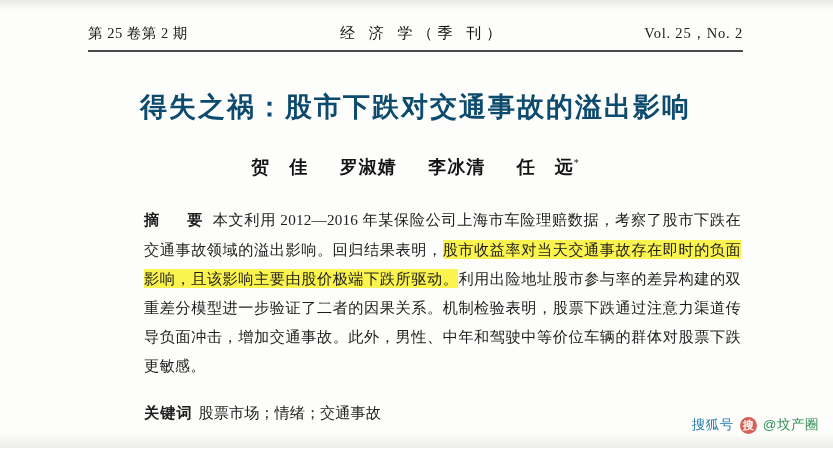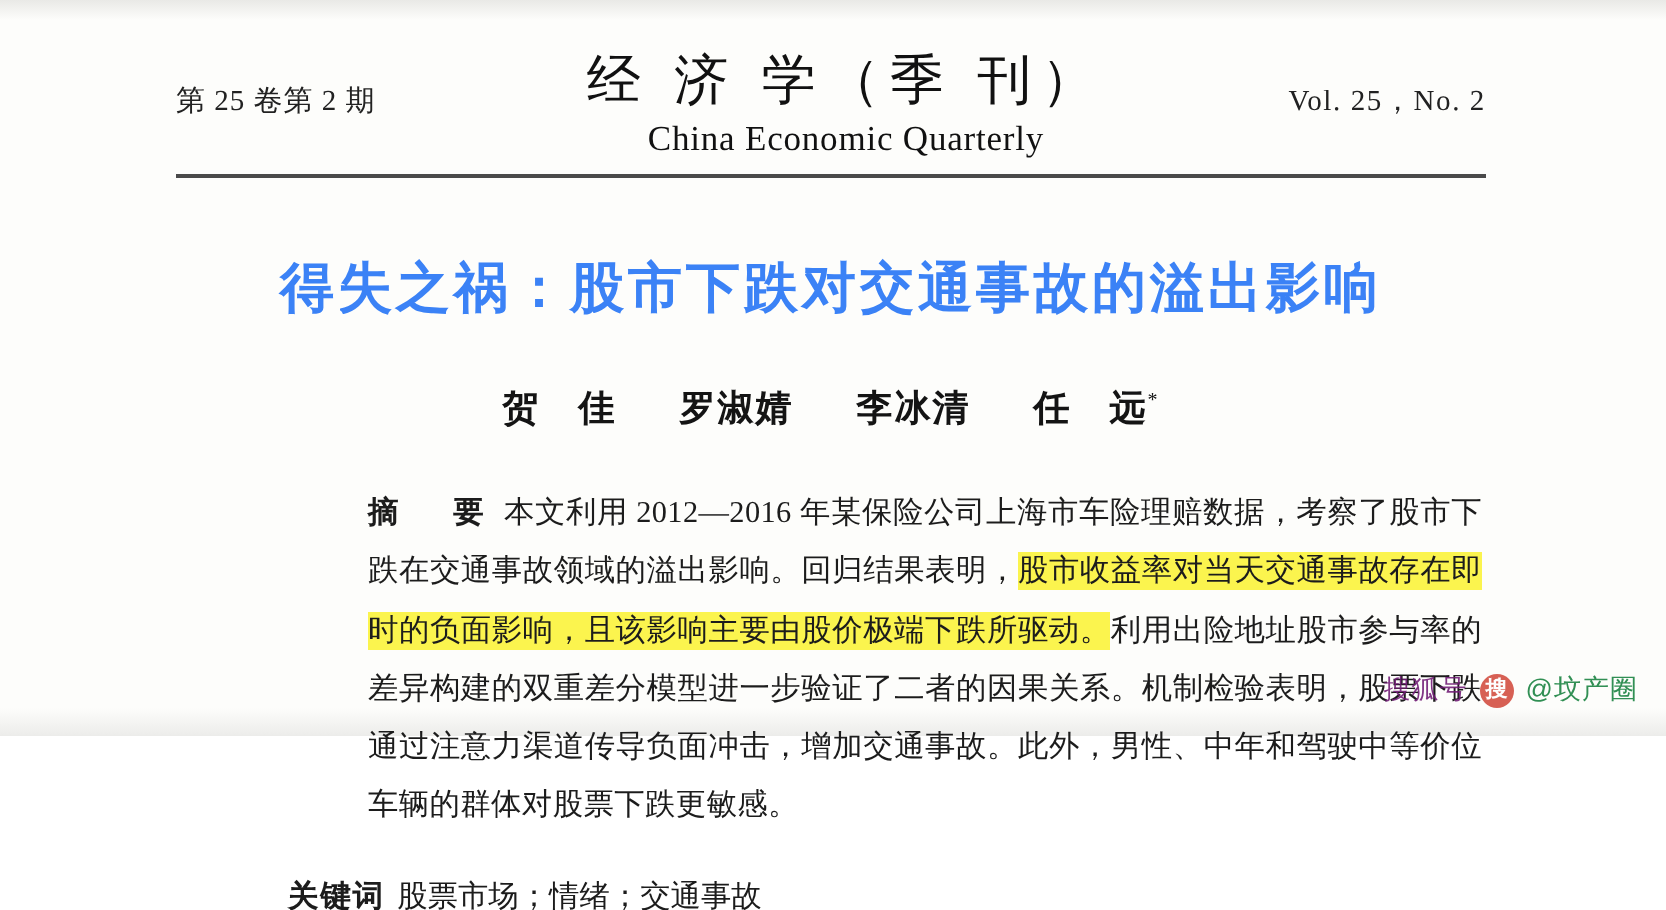--- a/index.html
+++ b/index.html
@@ -17,7 +17,7 @@
   .page {
     position: relative;
     width: 833px;
-    height: 368px;
+    height: 448px;
     background: #fdfdfb;
     box-sizing: border-box;
   }

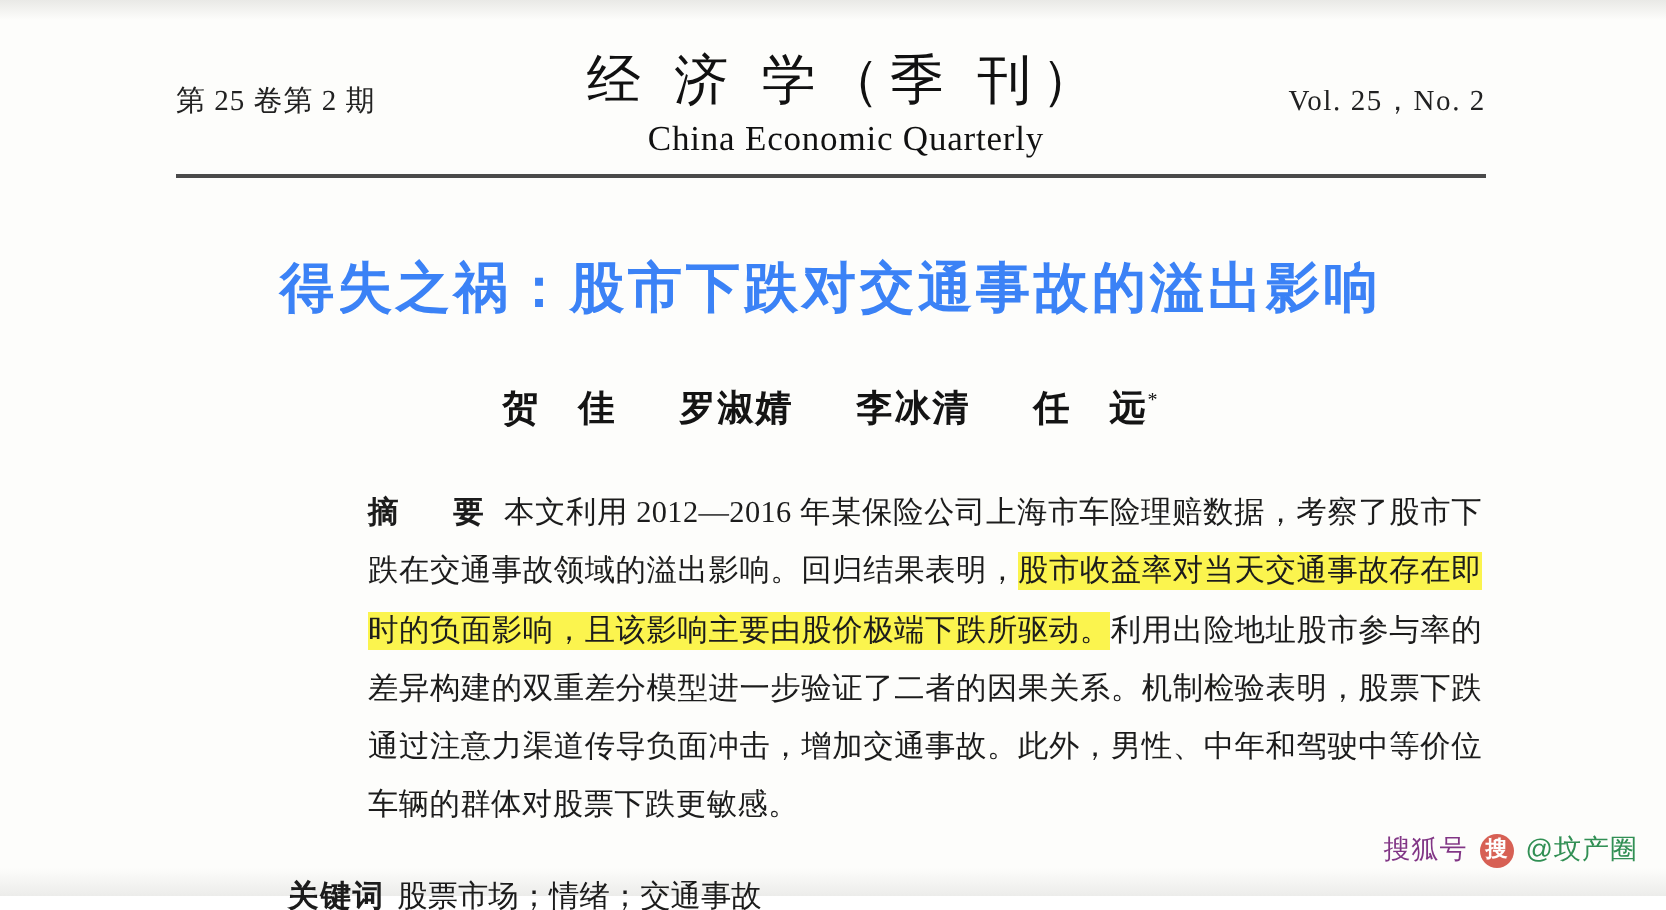--- a/index.html
+++ b/index.html
@@ -70,7 +70,7 @@
     letter-spacing: 0.8px;
   }
   .journal-cn {
-    font-size: 27px;
+    font-size: 15px;
     letter-spacing: 5px;
     line-height: 1.35;
     color: #111;

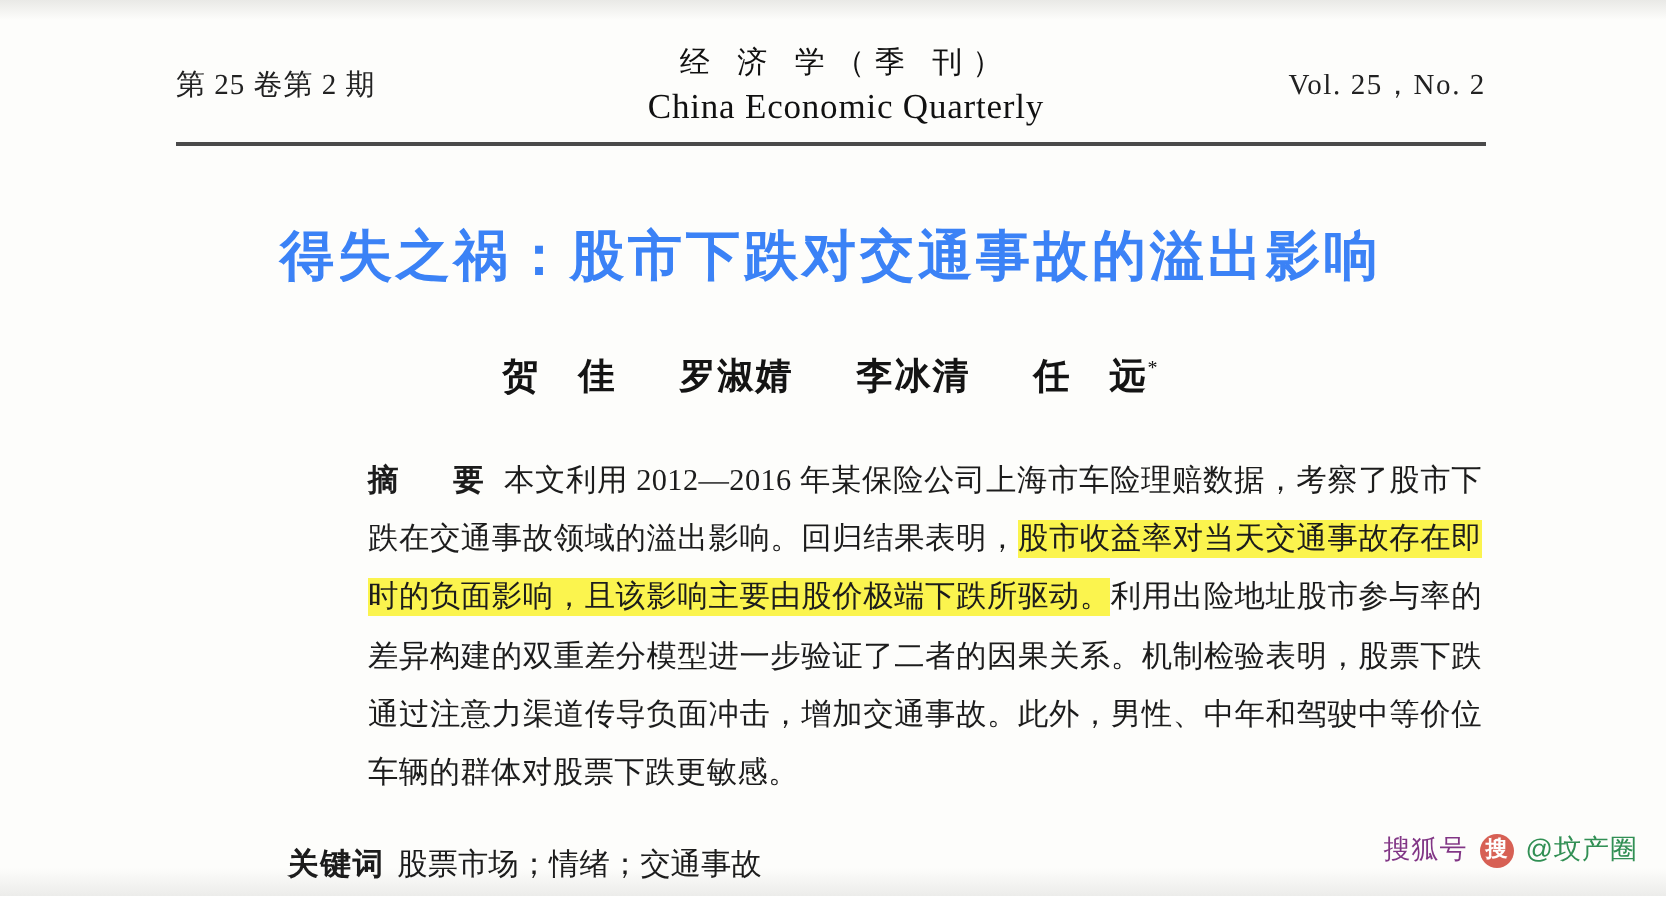--- a/index.html
+++ b/index.html
@@ -199,7 +199,6 @@
       </div>
       <div class="col center">
         <div class="journal-cn">经 济 学（季 刊）</div>
-        <div class="journal-en">China Economic Quarterly</div>
       </div>
       <div class="col right">
         <div class="rh-line vol">Vol. 25，No. 2</div>

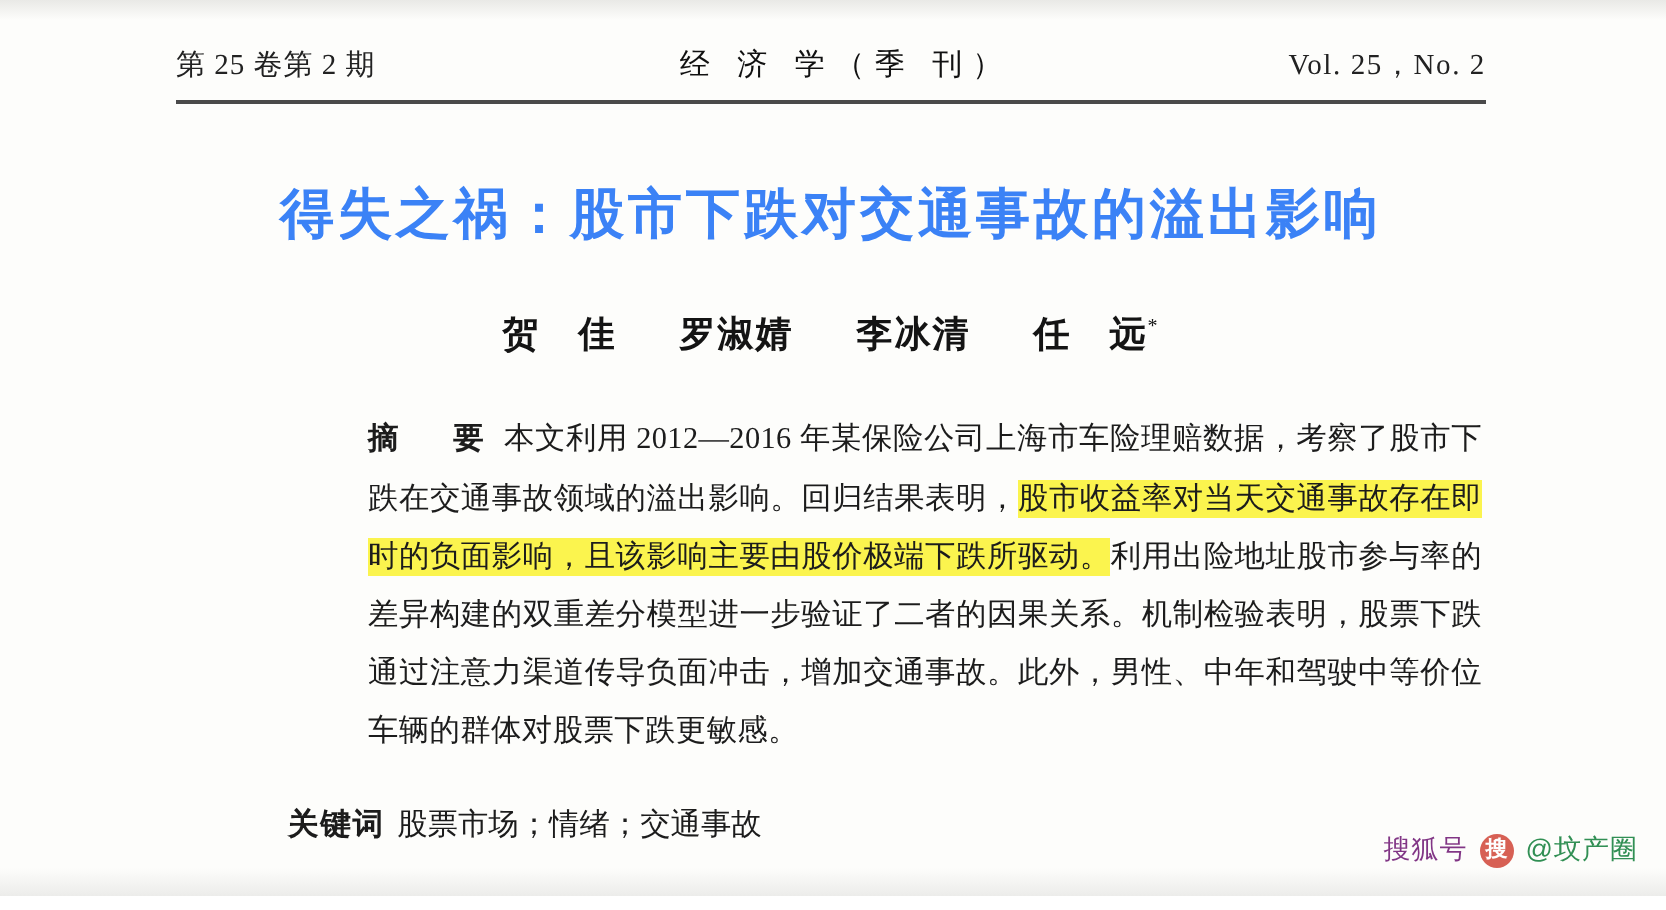--- a/index.html
+++ b/index.html
@@ -90,7 +90,7 @@
     font-size: 27px;
     font-weight: bold;
     letter-spacing: 2px;
-    color: #3b82f6;
+    color: #0c4a6e;
   }
 
   

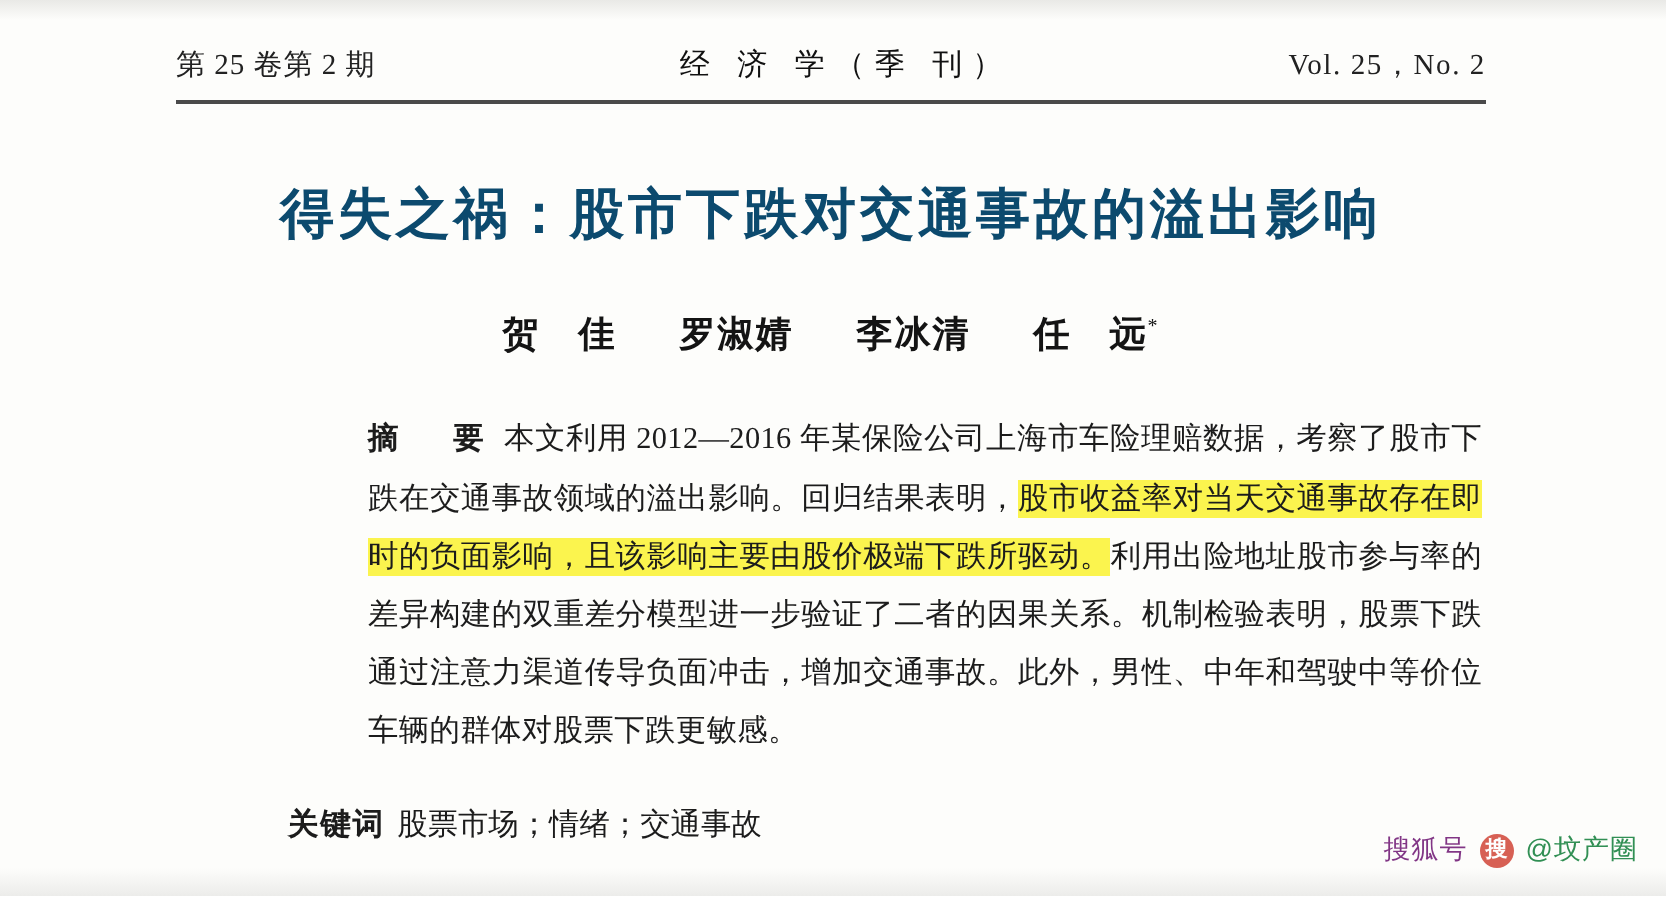--- a/index.html
+++ b/index.html
@@ -127,7 +127,6 @@
     letter-spacing: 0.2px;
     color: #1c1c1c;
     text-indent: 0;
-    margin-left: 40px;
   }
   .hl {
     background: #fbf44e;

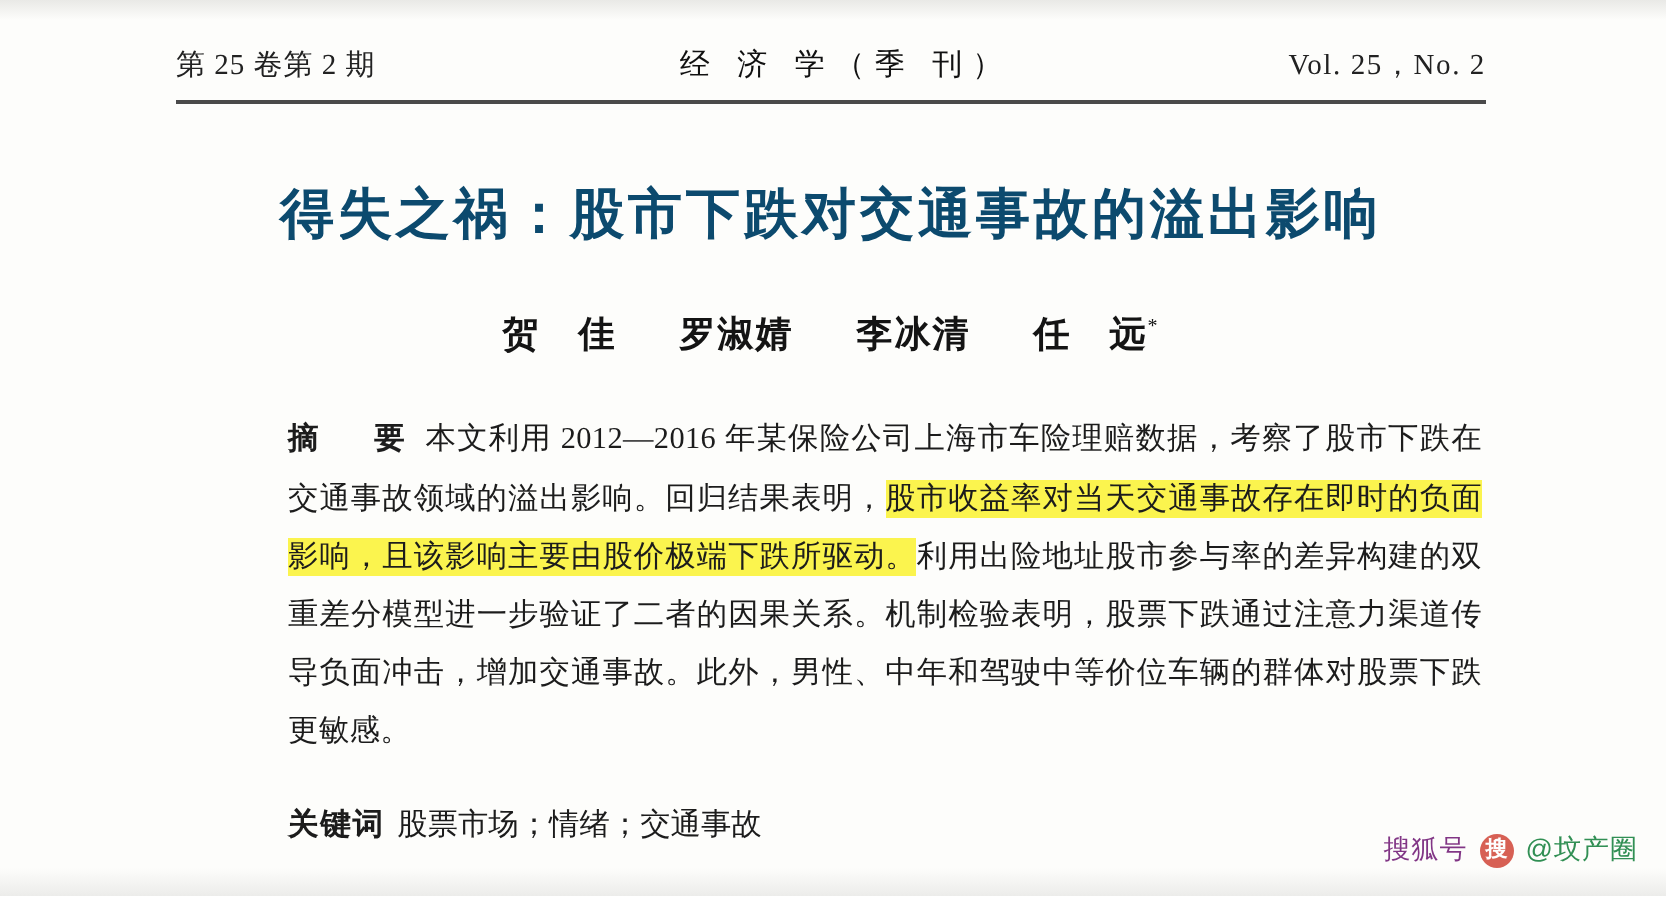--- a/index.html
+++ b/index.html
@@ -162,7 +162,7 @@
   .wm-text {
     font-family: "Liberation Sans", sans-serif;
     font-size: 13.5px;
-    color: #701a75;
+    color: #0369a1;
     letter-spacing: 0.5px;
   }
   .wm-logo {

